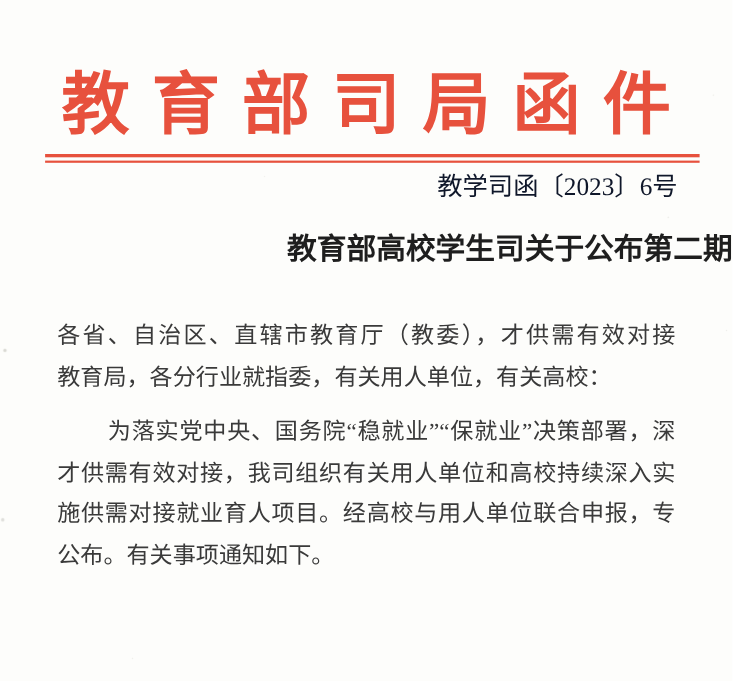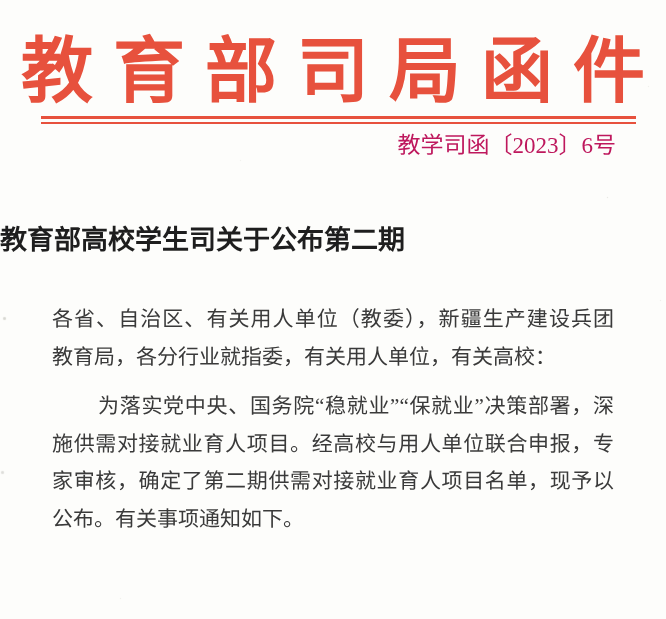--- a/index.html
+++ b/index.html
@@ -33,9 +33,9 @@
       660px 300px 1px 0 #e0e0db;
   }
   .masthead{
-    margin-top:42px;
+    margin-top:66px;
     text-align:center;
-    font-size:72px;
+    font-size:62px;
     line-height:60px;
     font-weight:bold;
     color:var(--accent);

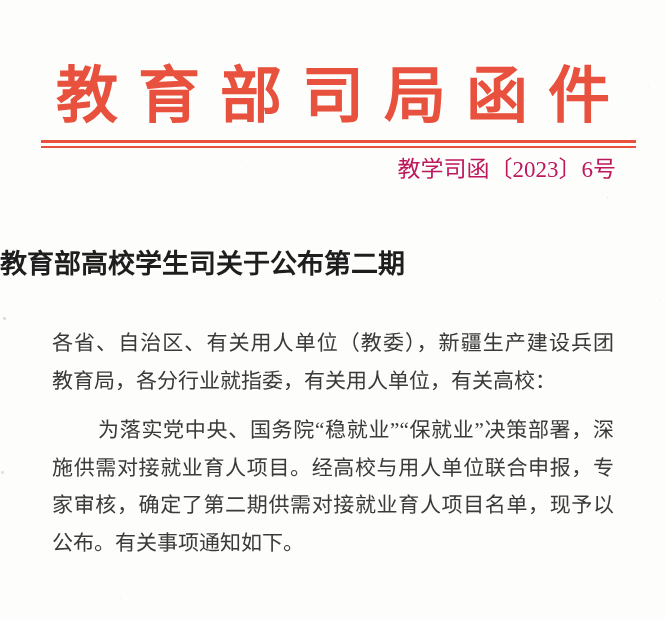--- a/index.html
+++ b/index.html
@@ -57,7 +57,7 @@
     text-align:right;
     font-size:23px;
     line-height:28px;
-    color:#be185d;
+    color:#0f172a;
     white-space:nowrap;
   }
   .title{

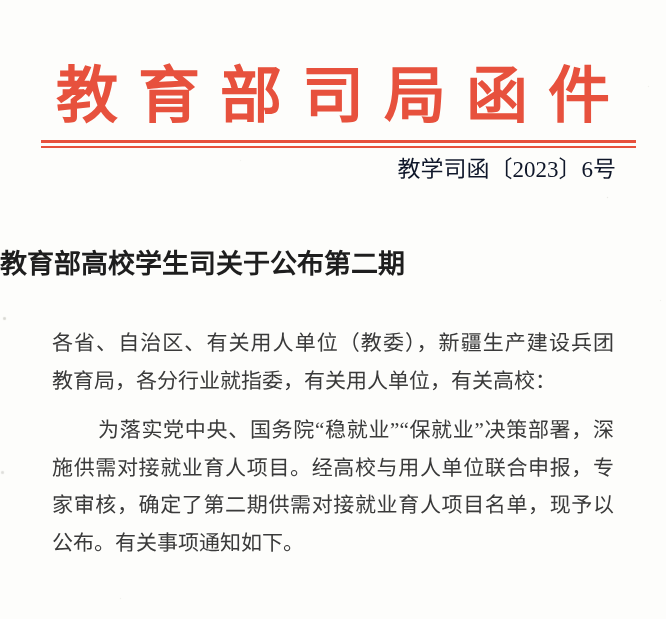--- a/index.html
+++ b/index.html
@@ -61,8 +61,8 @@
     white-space:nowrap;
   }
   .title{
-    margin-top:62px;
-    text-align:left;
+    margin-top:24px;
+    text-align:right;
     font-size:27px;
     line-height:37px;
     font-weight:bold;

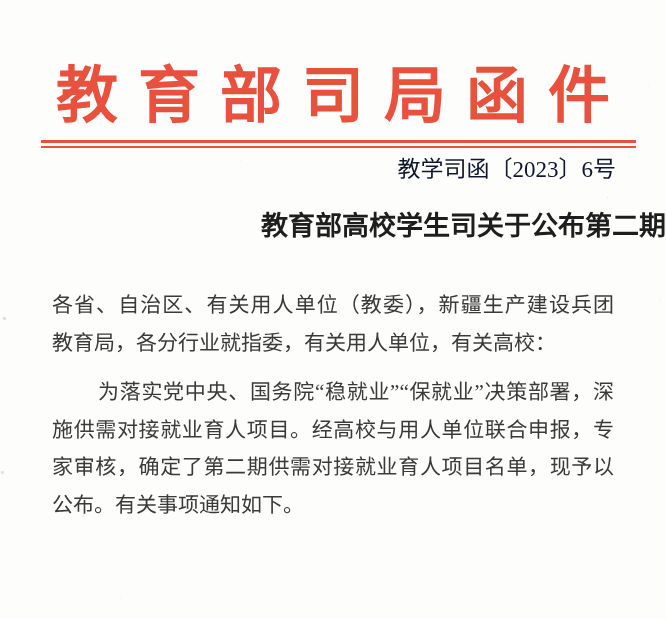--- a/index.html
+++ b/index.html
@@ -112,7 +112,7 @@
   </div>
 
   <div class="body-block">
-    <div class="line just">各省、自治区、有关用人单位（教委），新疆生产建设兵团</div>
+    <div class="line just">各省、自治区、直辖市教育厅（教委），才供需有效对接</div>
     <div class="line">教育局，各分行业就指委，有关用人单位，有关高校：</div>
     <div class="line just indent">为落实党中央、国务院“稳就业”“保就业”决策部署，深</div>
     <div class="line just">施供需对接就业育人项目。经高校与用人单位联合申报，专</div>

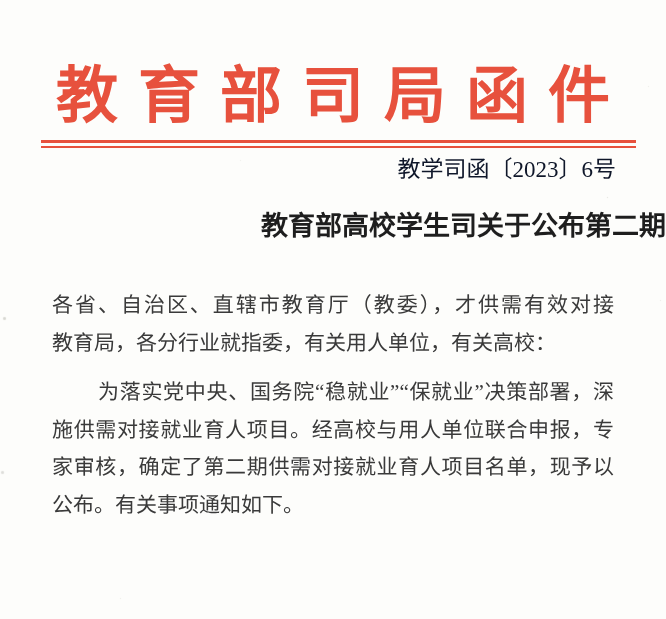--- a/index.html
+++ b/index.html
@@ -115,6 +115,7 @@
     <div class="line just">各省、自治区、直辖市教育厅（教委），才供需有效对接</div>
     <div class="line">教育局，各分行业就指委，有关用人单位，有关高校：</div>
     <div class="line just indent">为落实党中央、国务院“稳就业”“保就业”决策部署，深</div>
+    <div class="line just">才供需有效对接，我司组织有关用人单位和高校持续深入实</div>
     <div class="line just">施供需对接就业育人项目。经高校与用人单位联合申报，专</div>
     <div class="line just">家审核，确定了第二期供需对接就业育人项目名单，现予以</div>
     <div class="line">公布。有关事项通知如下。</div>

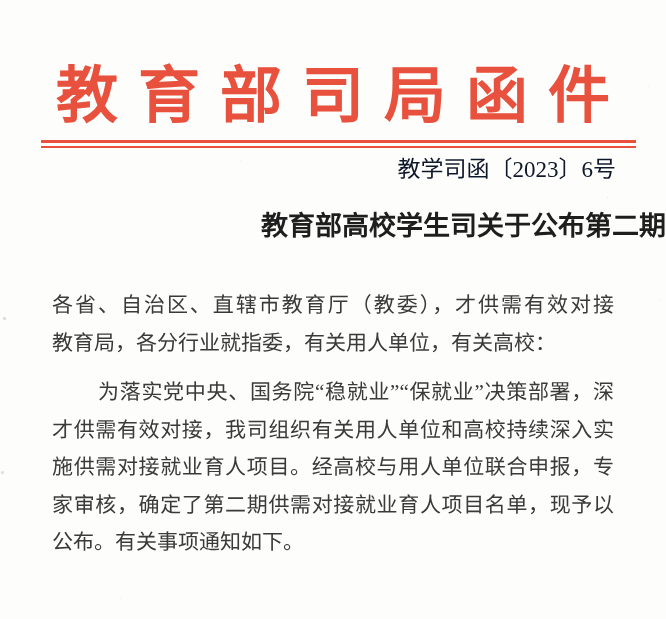--- a/index.html
+++ b/index.html
@@ -117,7 +117,6 @@
     <div class="line just indent">为落实党中央、国务院“稳就业”“保就业”决策部署，深</div>
     <div class="line just">才供需有效对接，我司组织有关用人单位和高校持续深入实</div>
     <div class="line just">施供需对接就业育人项目。经高校与用人单位联合申报，专</div>
-    <div class="line just">家审核，确定了第二期供需对接就业育人项目名单，现予以</div>
     <div class="line">公布。有关事项通知如下。</div>
   </div>
 

